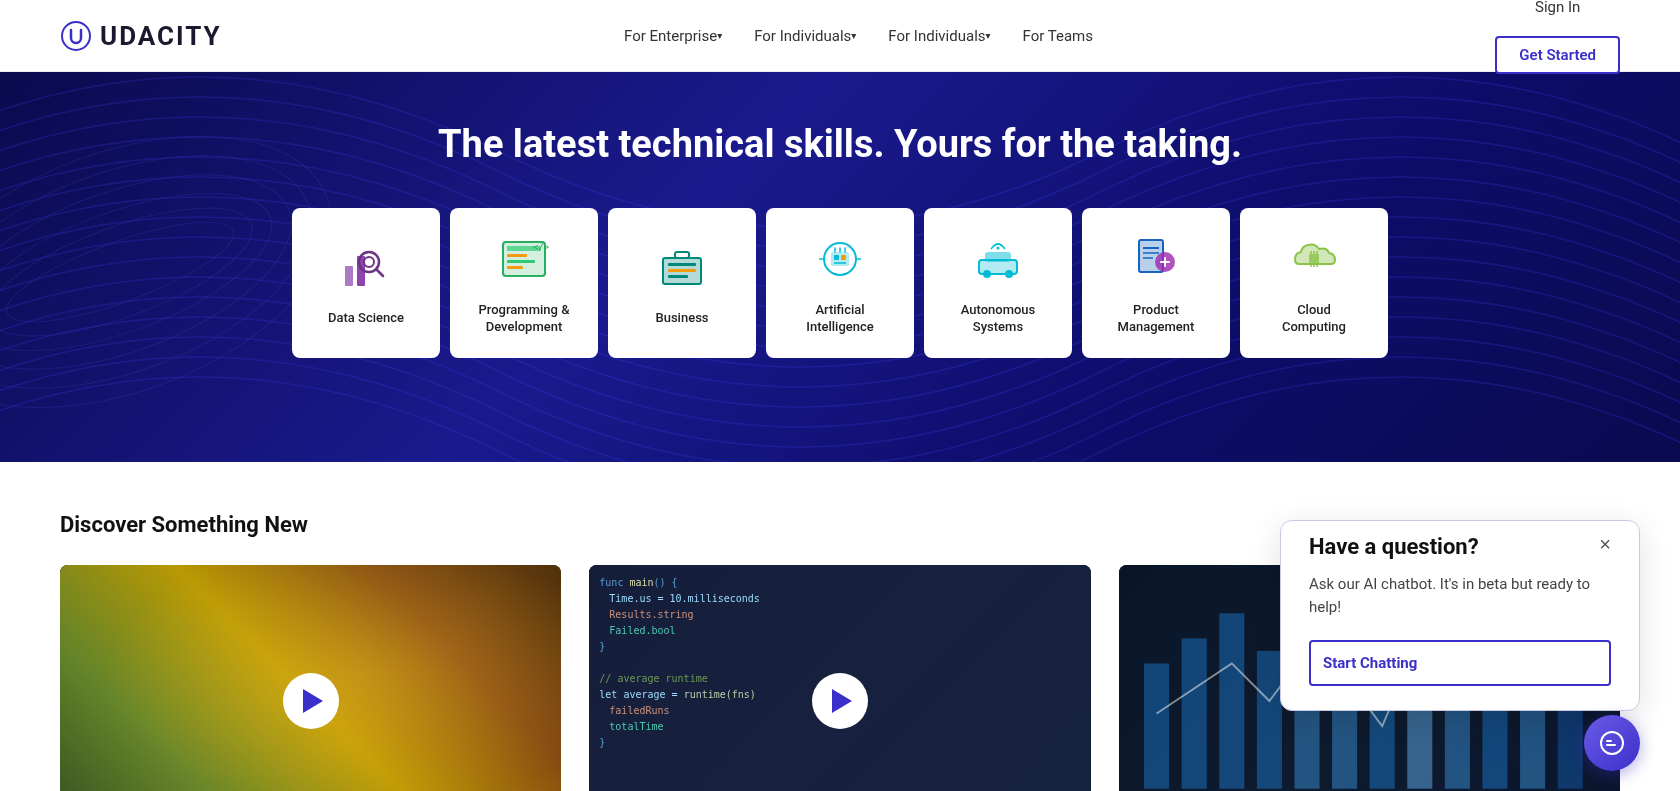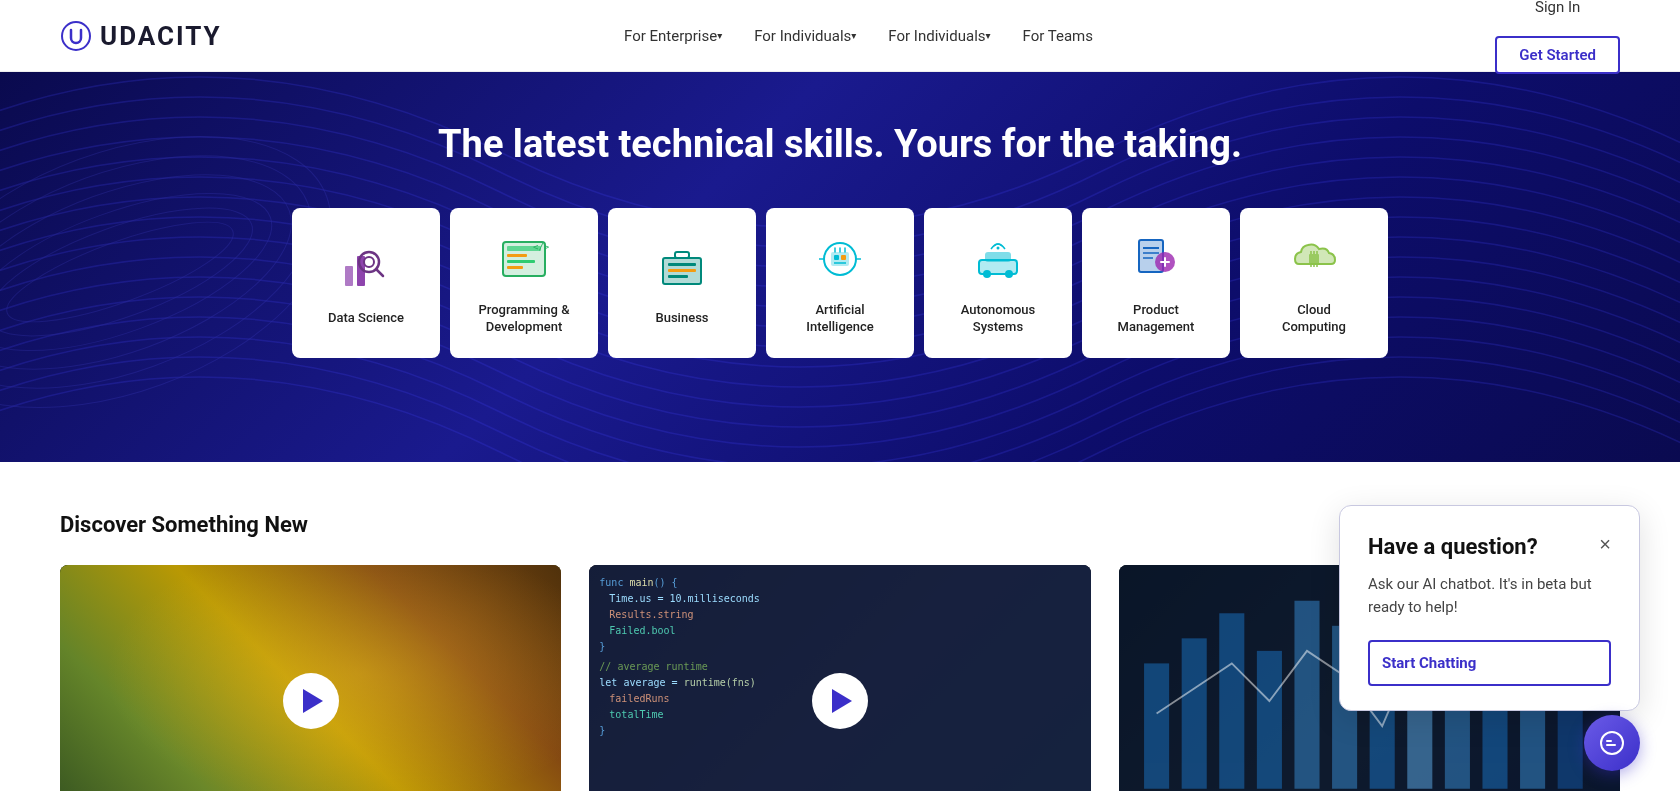--- a/index.html
+++ b/index.html
@@ -101,7 +101,7 @@
     .chatbot-popup {
       position: fixed; bottom: 80px; right: 40px;
       background: #fff; border: 1.5px solid #c8c8e0; border-radius: 12px;
-      padding: 28px 28px 24px; width: 301px;
+      padding: 13px 28px 24px; width: 360px;
       box-shadow: 0 8px 32px rgba(0,0,0,0.12);
       z-index: 1000;
       margin-left: 44px;

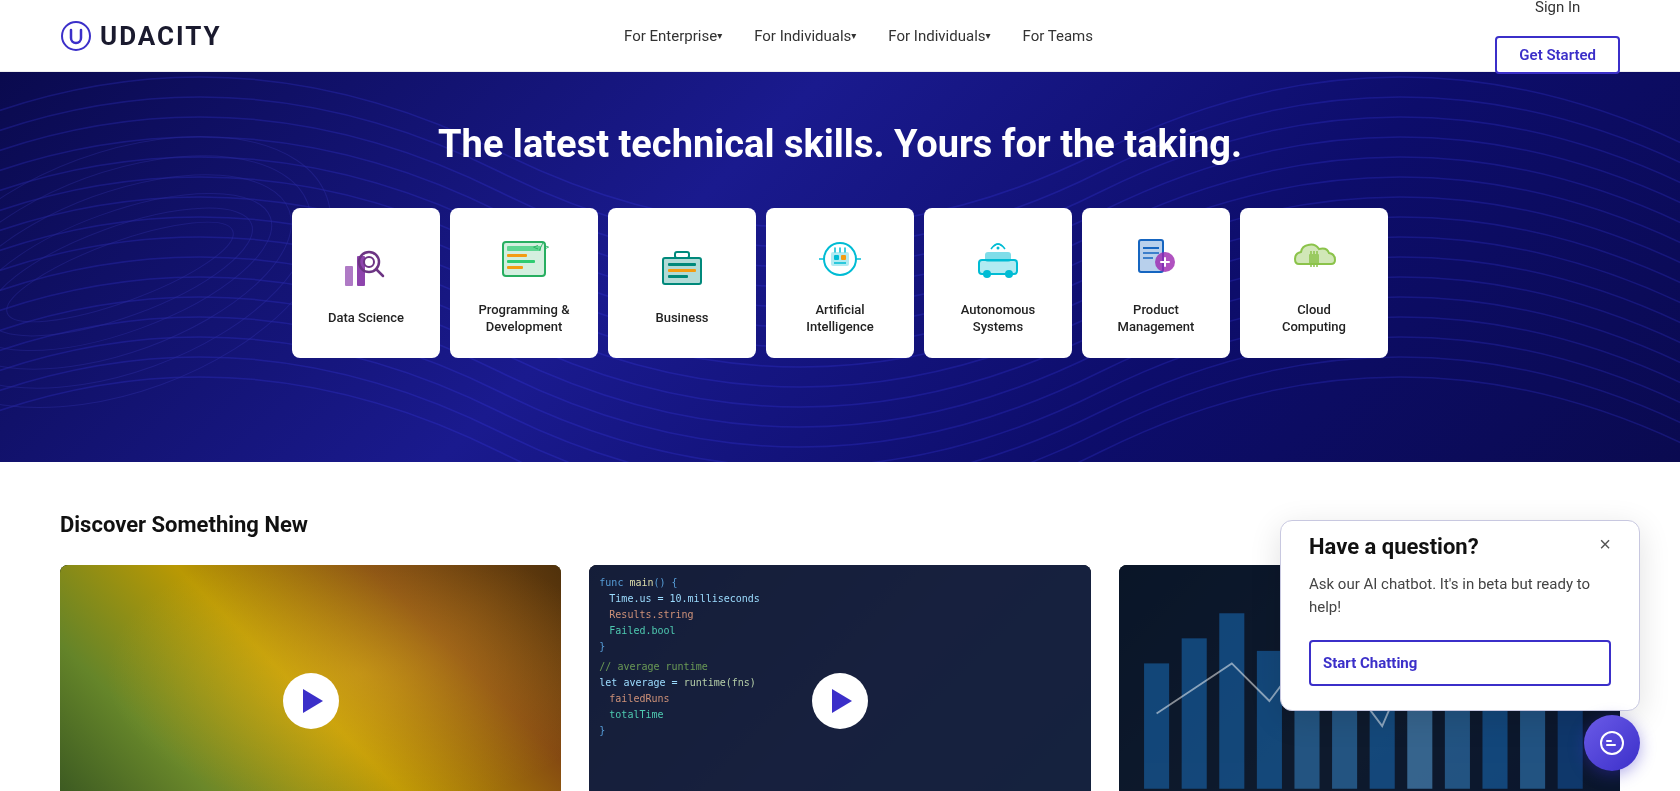--- a/index.html
+++ b/index.html
@@ -358,7 +358,7 @@
           <div style="padding-left:10px;color:#ce9178">  Results.string</div>
           <div style="padding-left:10px;color:#4ec9b0">  Failed.bool</div>
           <div style="color:#569cd6">}</div>
-          <div style="color:#6a9955;margin-top:4px">// average runtime</div>
+          <div style="color:#6a9955;margin-top:16px">// average runtime</div>
           <div style="color:#9cdcfe">let average = <span style="color:#b5cea8">runtime(fns)</span></div>
           <div style="padding-left:10px;color:#ce9178">failedRuns</div>
           <div style="padding-left:10px;color:#4ec9b0">totalTime</div>

